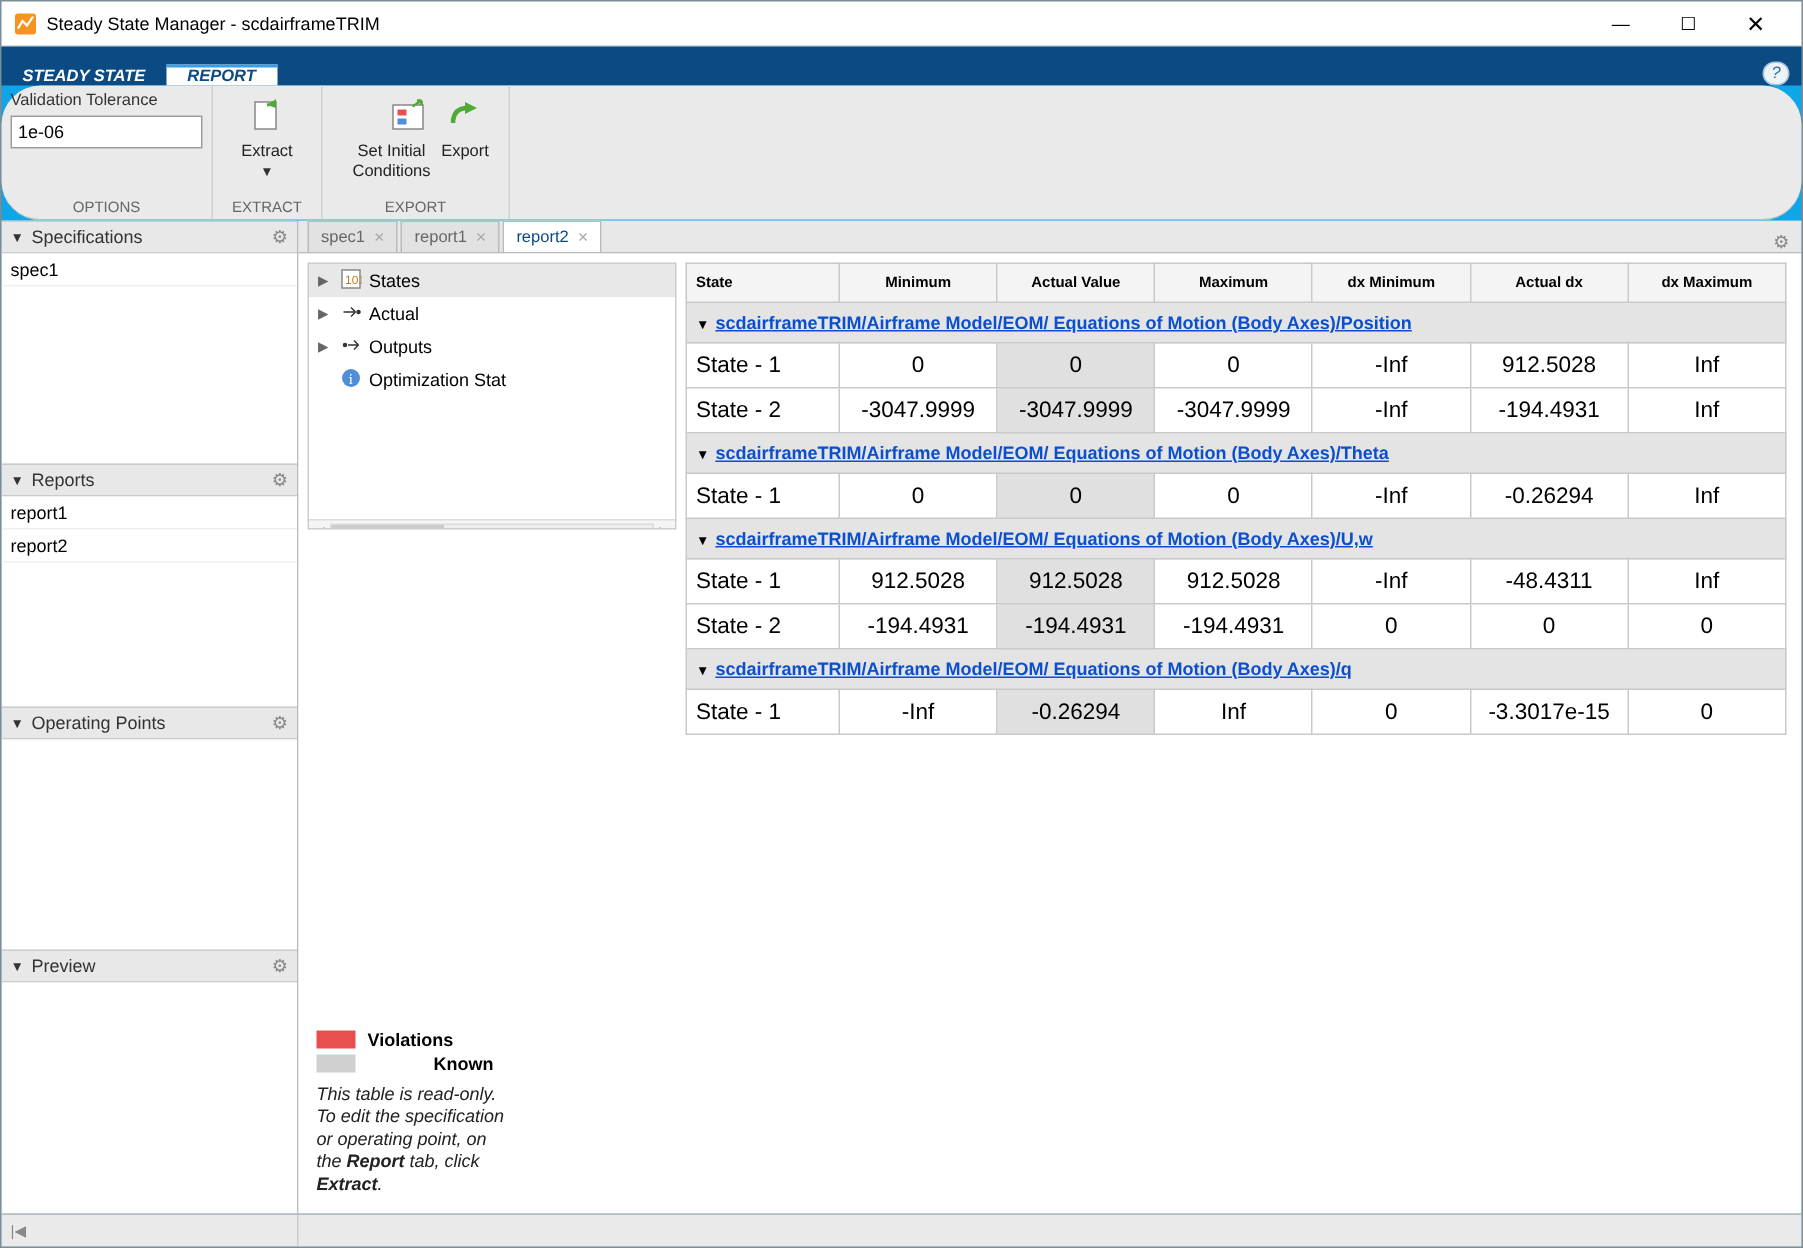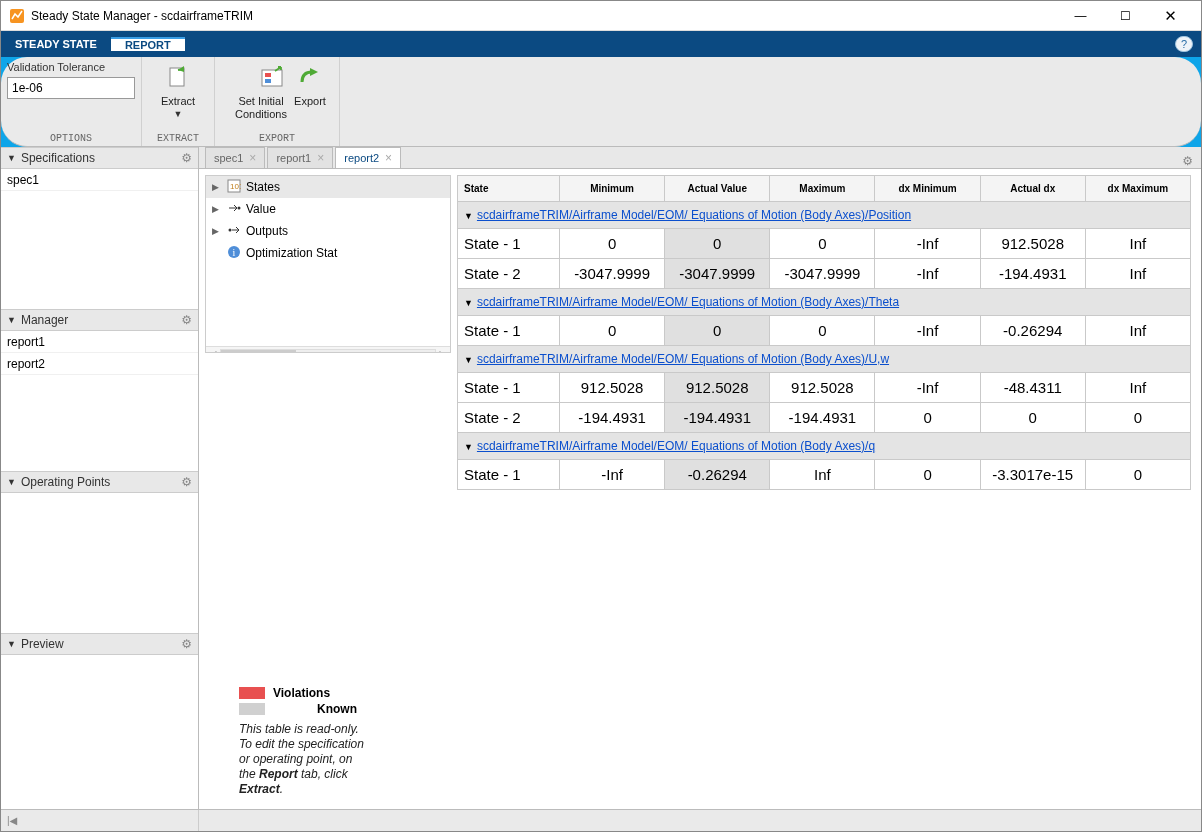--- a/index.html
+++ b/index.html
@@ -33,7 +33,8 @@
   height: 26px;
   background: #0b4a82;
   display: flex;
-  align-items: center;
+  align-items: flex-end;
+  font-style: italic;
 }
 .ribbon-tab {
   padding: 0 14px;

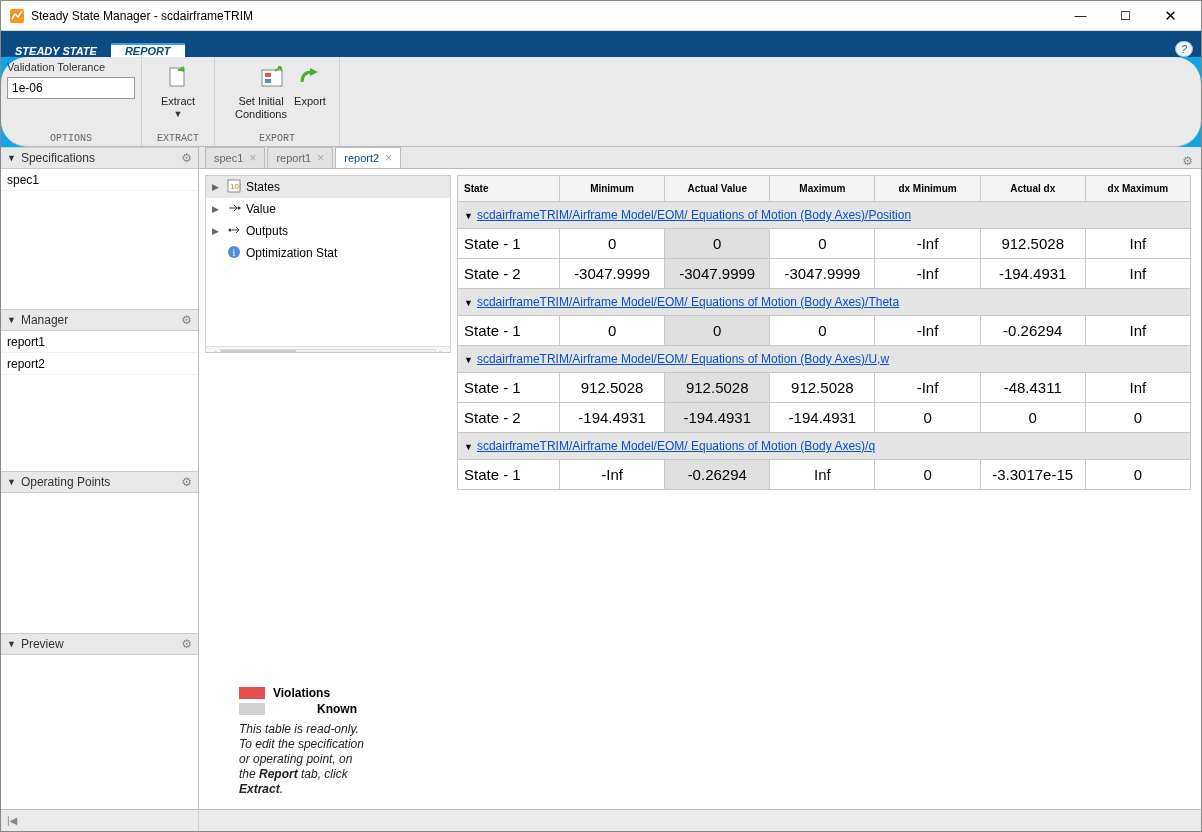--- a/index.html
+++ b/index.html
@@ -73,7 +73,7 @@
   border-right: 1px solid #d0d0d0;
 }
 .toolstrip-group .group-body { flex:1; display:flex; align-items:flex-start; }
-.toolstrip-group .group-label { text-align:center; font-size:10px; color:#666; padding-bottom:2px;font-family:Liberation Mono, monospace;}
+.toolstrip-group .group-label { text-align:center; font-size:10px; color:#666; padding-bottom:2px;}
 .tol-label { font-size:11px; color:#333; margin-bottom:4px;}
 .tol-input { width:128px; height:22px; border:1px solid #999; background:#fff; padding:0 4px; font-size:12px;}
 .ts-btn { display:flex; flex-direction:column; align-items:center; width:60px; padding-top:2px; cursor:pointer;}

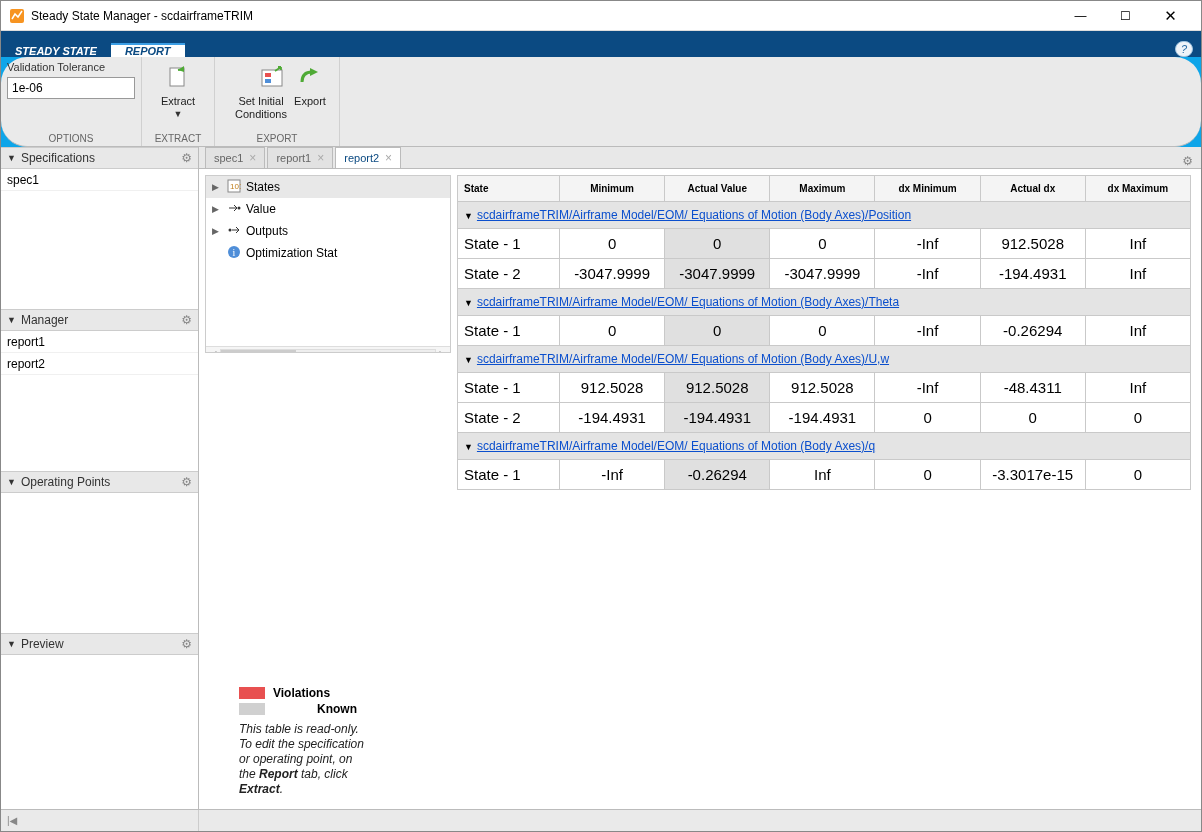--- a/index.html
+++ b/index.html
@@ -294,7 +294,7 @@
                     <circle cx="12" cy="7" r="1.5" fill="#333"></circle>
                   </svg>
               </span>
-              <span>Value</span>
+              <span>Actual</span>
             </div>
             <div class="tree-row">
               <span class="exp">▶</span>

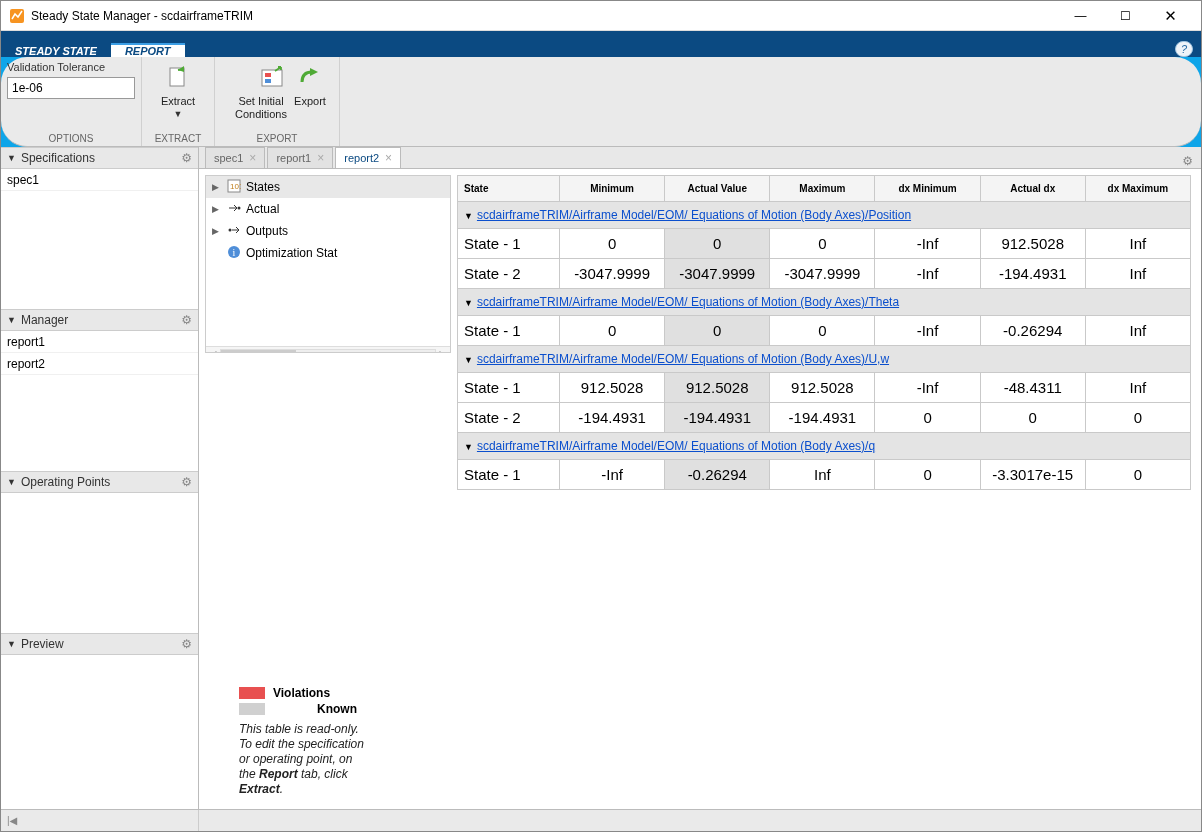--- a/index.html
+++ b/index.html
@@ -126,7 +126,7 @@
 .report-table td.state-label{ text-align:left;}
 tr.group-row td{ background:#e4e4e4; text-align:left; font-size:12px; padding:6px;}
 tr.group-row .tri{ font-size:9px; margin-right:4px;}
-tr.group-row a{ color:#0b4fcd; text-decoration:underline; font-weight:normal;}
+tr.group-row a{ color:#0b4fcd; text-decoration:underline; font-weight:bold;}
 td.known{ background:#e0e0e0;}
 .status-bar { height:22px; background:#eaeaea; border-top:1px solid #bbb; display:flex; align-items:center;}
 .status-left{ width:198px; display:flex; align-items:center; padding:0 6px; border-right:1px solid #ccc; height:100%;}

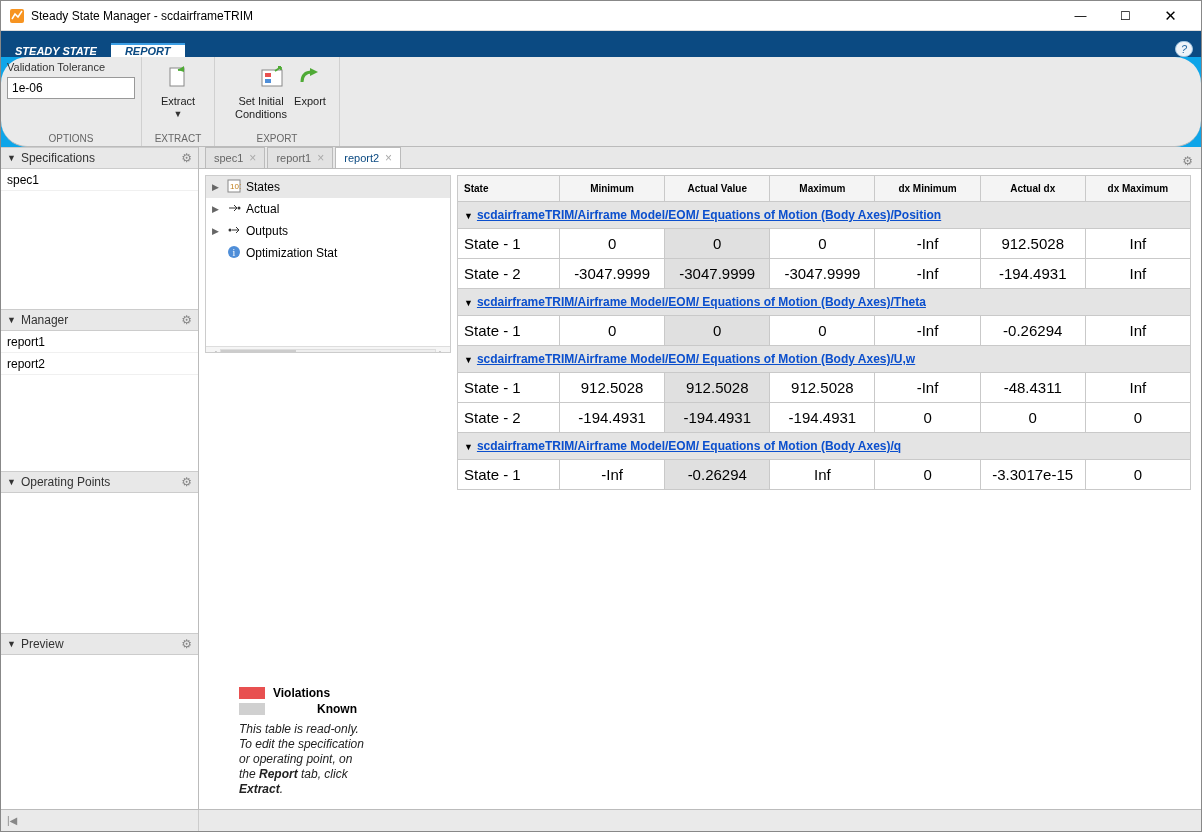--- a/index.html
+++ b/index.html
@@ -229,7 +229,7 @@
       <div class="dock-panel">
         <div class="dock-hdr">
           <span class="tri">▼</span>
-          <span>Manager</span>
+          <span>Reports</span>
           <span class="gear">⚙</span>
         </div>
         <div id="reports-body" class="dock-list">

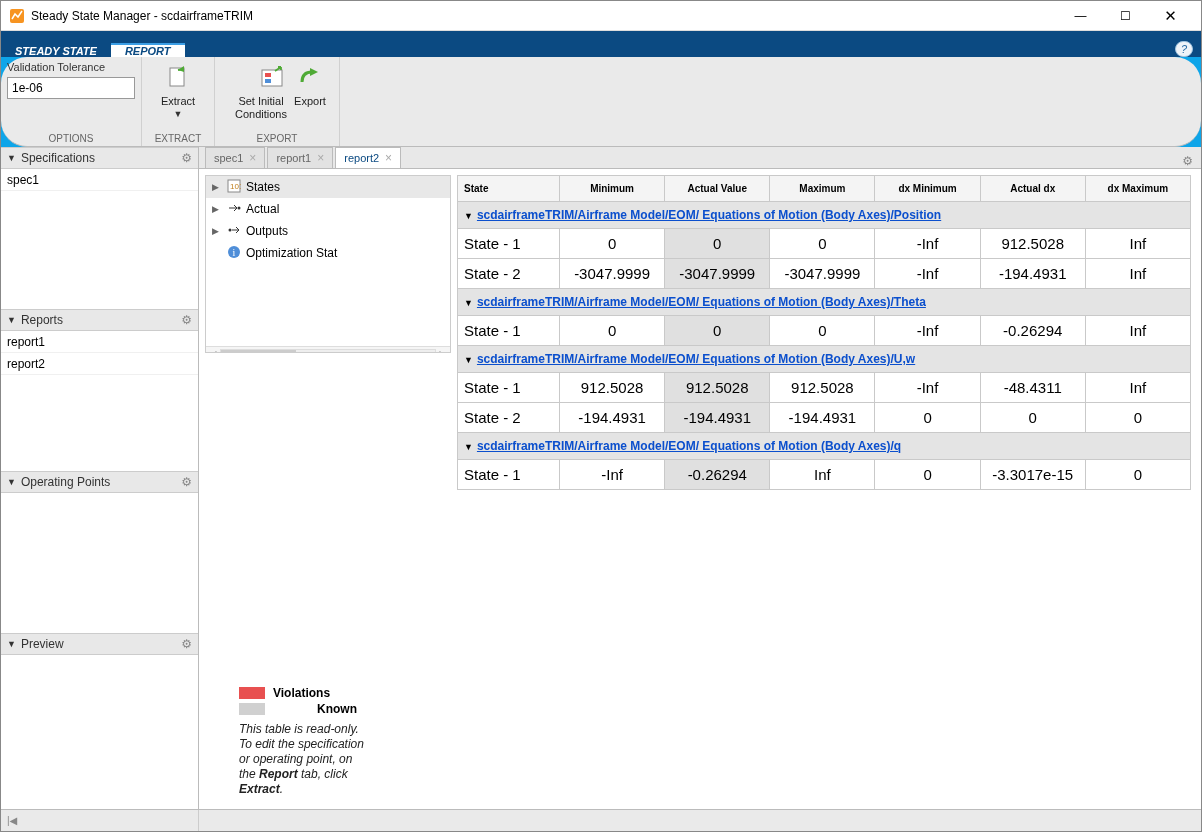--- a/index.html
+++ b/index.html
@@ -111,7 +111,7 @@
 .tree-scroll .arrow{ width:14px; text-align:center; font-size:9px; color:#666;}
 .tree-scroll .track{ flex:1; height:10px; background:#eee; position:relative; border:1px solid #ddd;}
 .tree-scroll .thumb{ position:absolute; left:0; width:35%; top:0; bottom:0; background:#ccc;}
-.legend-box { margin-top:auto; padding:6px; font-size:12px;margin-left:28px;}
+.legend-box { margin-top:auto; padding:6px; font-size:12px;}
 .legend-row{display:flex; align-items:center; margin-bottom:2px;}
 .leg-swatch{width:26px; height:12px; margin-right:8px;}
 .leg-red{background:#e85050;}

